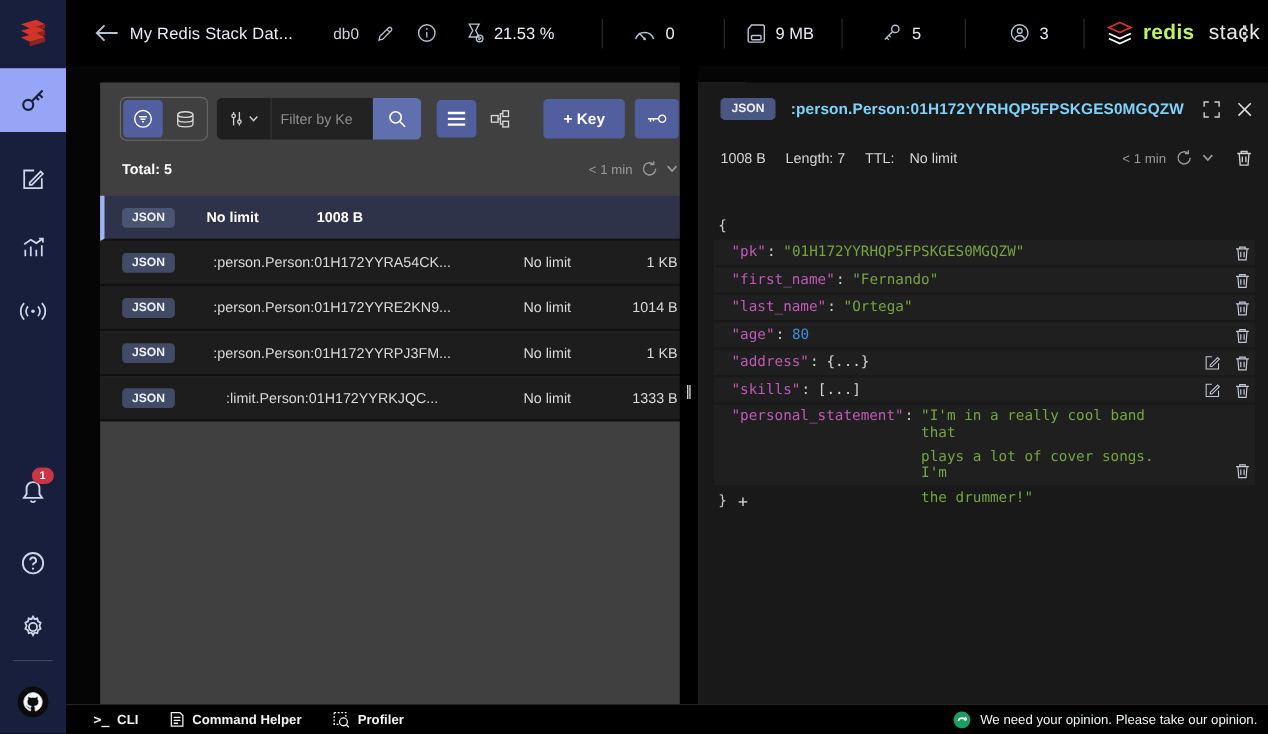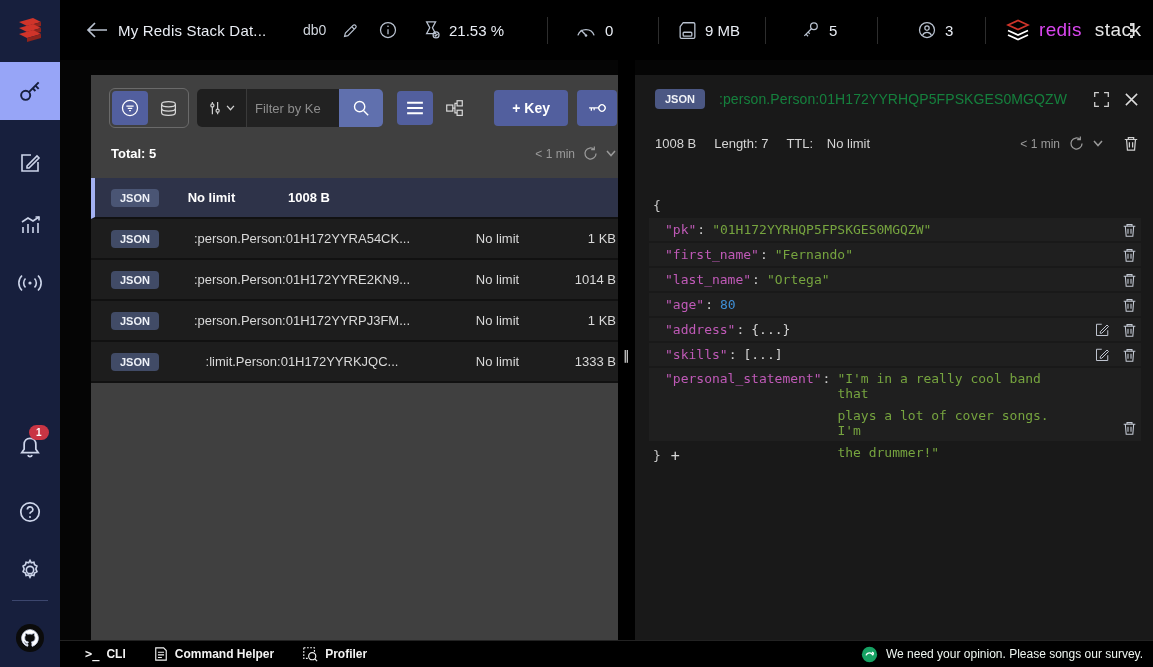--- a/index.html
+++ b/index.html
@@ -26,7 +26,7 @@
   .vdiv { position:absolute; top:17px; width:1px; height:27px; background:#2d2d2d; }
   .tb-title { font-weight:normal; font-size:15px; letter-spacing:.2px; }
   .tb-db { color:#cfd4dc; font-size:14px; }
-  .logo-bold { font-weight:normal; font-size:19px; color:#d946ef; letter-spacing:.3px; }
+  .logo-bold { font-weight:bold; font-size:19px; color:#bef264; letter-spacing:.3px; }
   .logo-light { font-weight:300; font-size:19px; color:#e7e7e7; margin-left:5px; letter-spacing:.5px; }
   .kebab { display:flex; flex-direction:column; gap:3px; }
   .kebab i { width:3px; height:3px; background:#cfcfcf; display:block; }

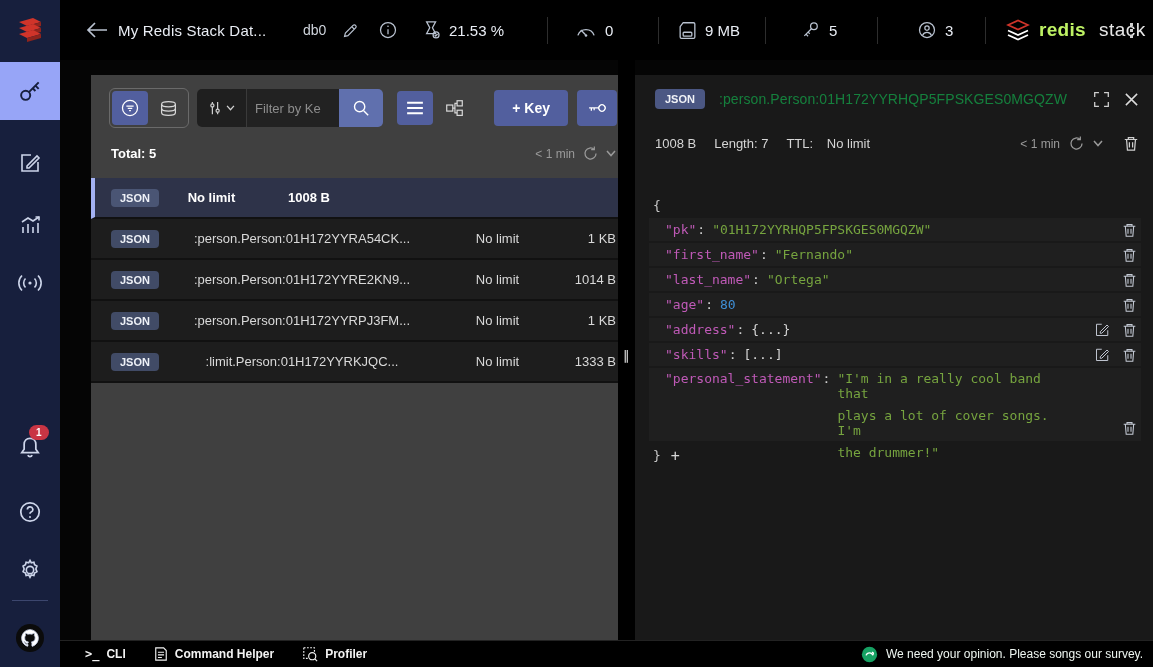--- a/index.html
+++ b/index.html
@@ -68,7 +68,7 @@
   .detailpanel { position:absolute; left:575px; top:15px; width:518px; height:565px; background:#191919; }
   .dheader { position:absolute; left:20px; top:14px; width:484px; display:flex; align-items:center; gap:14px; }
   .dbadge { background:#4b5783; color:#f0f2f7; font-size:11px; font-weight:bold; padding:4px 10px; border-radius:4px; }
-  .dkey { flex:1; color:#15803d; font-weight:normal; font-size:14px; letter-spacing:.1px; white-space:nowrap; overflow:hidden; }
+  .dkey { flex:1; color:#7dd3fc; font-weight:bold; font-size:14px; letter-spacing:.1px; white-space:nowrap; overflow:hidden; }
   .dmeta { position:absolute; left:20px; top:60px; width:484px; display:flex; align-items:center; gap:18px;
     color:#d5d5d5; font-size:13px; }
   .iconbtn { background:none; border:none; cursor:pointer; display:flex; align-items:center; justify-content:center; padding:0; }

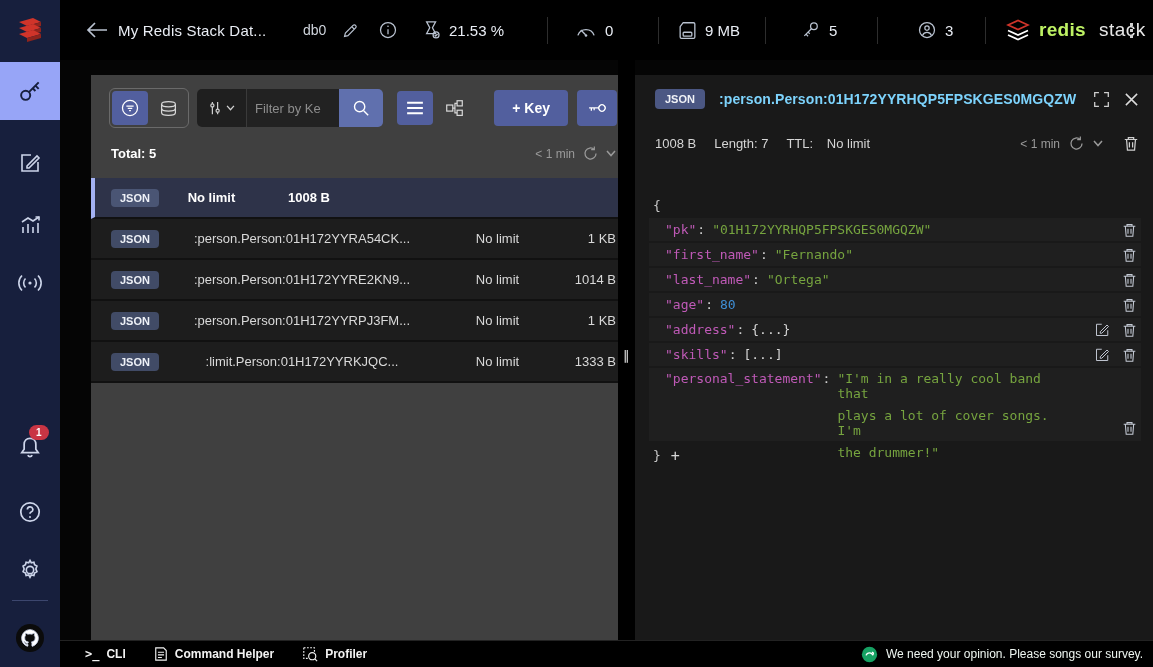--- a/index.html
+++ b/index.html
@@ -530,7 +530,7 @@
         <path d="M6 11 a4.2 4.2 0 0 1 8 0" fill="none" stroke="#fff" stroke-width="1.7"></path>
         <path d="M13 7.2 l1.6 1 -0.2 2" fill="none" stroke="#fff" stroke-width="1.5"></path>
       </svg>
-      <span>We need your opinion. Please songs our survey.</span>
+      <span>We need your opinion. Please take our opinion.</span>
     </span>
   </div>
 

